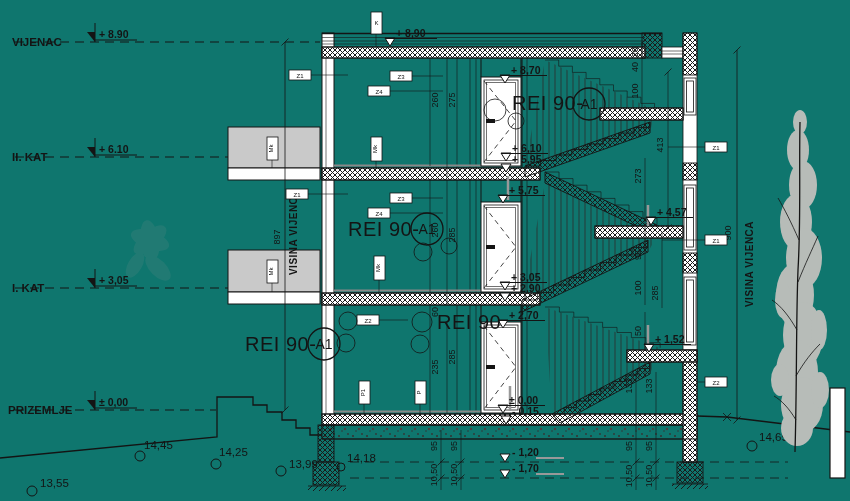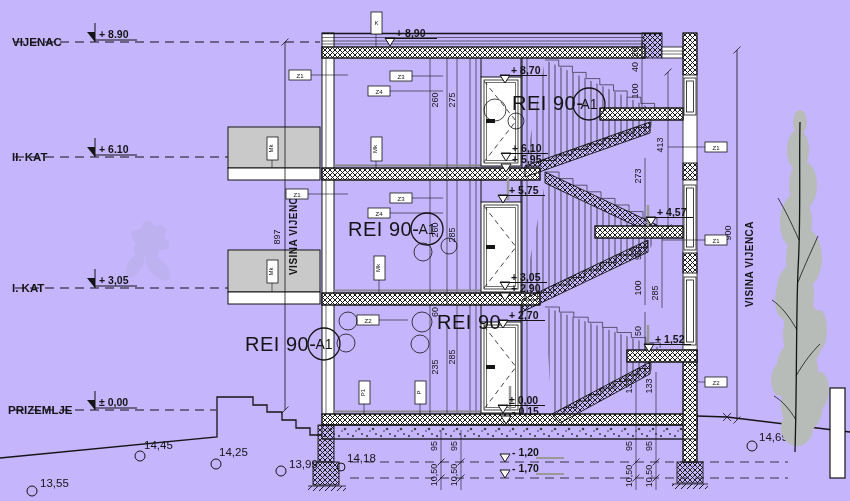--- a/index.html
+++ b/index.html
@@ -3,7 +3,7 @@
 <meta charset="utf-8">
 <style>
   html,body{margin:0;padding:0;background:#fff}
-  .stage{width:850px;height:501px;position:relative;overflow:hidden;background:#c4b5fd}
+  .stage{width:850px;height:501px;position:relative;overflow:hidden;background:#0f766e}
   text{font-family:"Liberation Sans","DejaVu Sans",sans-serif;fill:#141414}
   .lvl{font-size:11.5px;font-weight:bold}
   .flag{font-size:10.5px;font-weight:bold}

